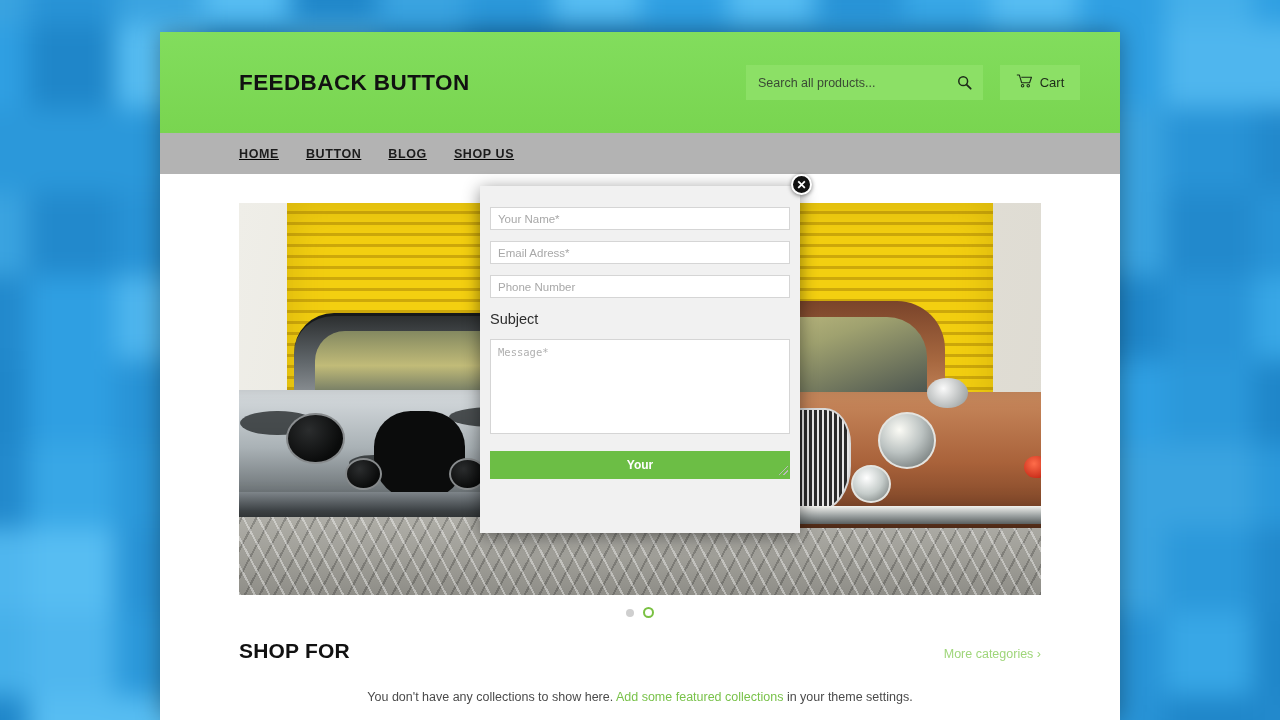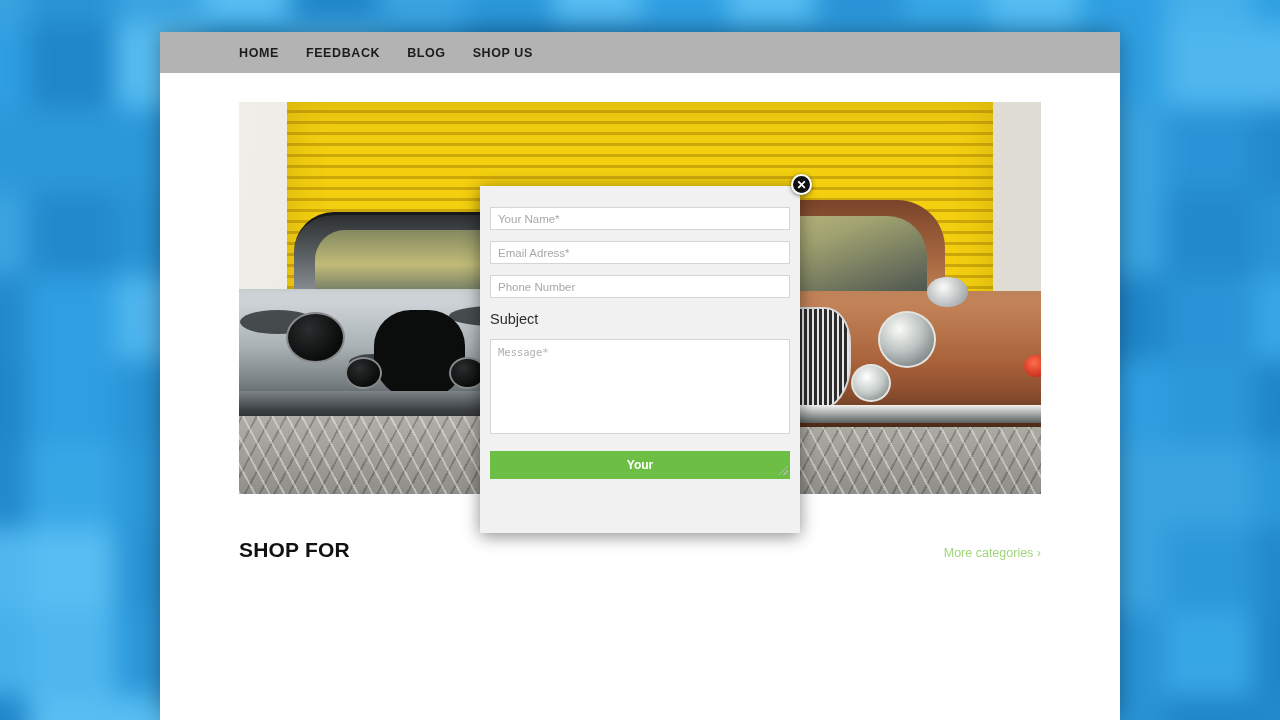--- a/index.html
+++ b/index.html
@@ -585,6 +585,32 @@
 
 <div id="site-window">
 
+  <div id="site-header">
+    <div id="shop-logo">FEEDBACK BUTTON</div>
+
+    <div id="header-right">
+      <div class="search-wrap">
+        <input type="text" placeholder="Search all products..." style="">
+        <button class="search-btn">
+          <svg width="15" height="15" viewBox="0 0 16 16" aria-hidden="true">
+            <circle cx="6.6" cy="6.6" r="4.7" fill="none" stroke="#1d2b19" stroke-width="1.6"></circle>
+            <line x1="10.2" y1="10.2" x2="14.6" y2="14.6" stroke="#1d2b19" stroke-width="1.9" stroke-linecap="round"></line>
+          </svg>
+        </button>
+      </div>
+
+      <button class="cart-btn">
+        <span>
+          <svg width="17" height="14" viewBox="0 0 20 16" aria-hidden="true">
+            <path d="M1 1 h3 l2.6 9 h9.4 l2.2 -6.4 h-12" fill="none" stroke="#1d2b19" stroke-width="1.3" stroke-linejoin="round"></path>
+            <circle cx="7.8" cy="13.6" r="1.5" fill="none" stroke="#1d2b19" stroke-width="1.2"></circle>
+            <circle cx="14.4" cy="13.6" r="1.5" fill="none" stroke="#1d2b19" stroke-width="1.2"></circle>
+          </svg>
+        </span>
+        <span>Cart</span>
+      </button>
+    </div>
+  </div>
 
   <div id="site-nav">
     <a>HOME</a>

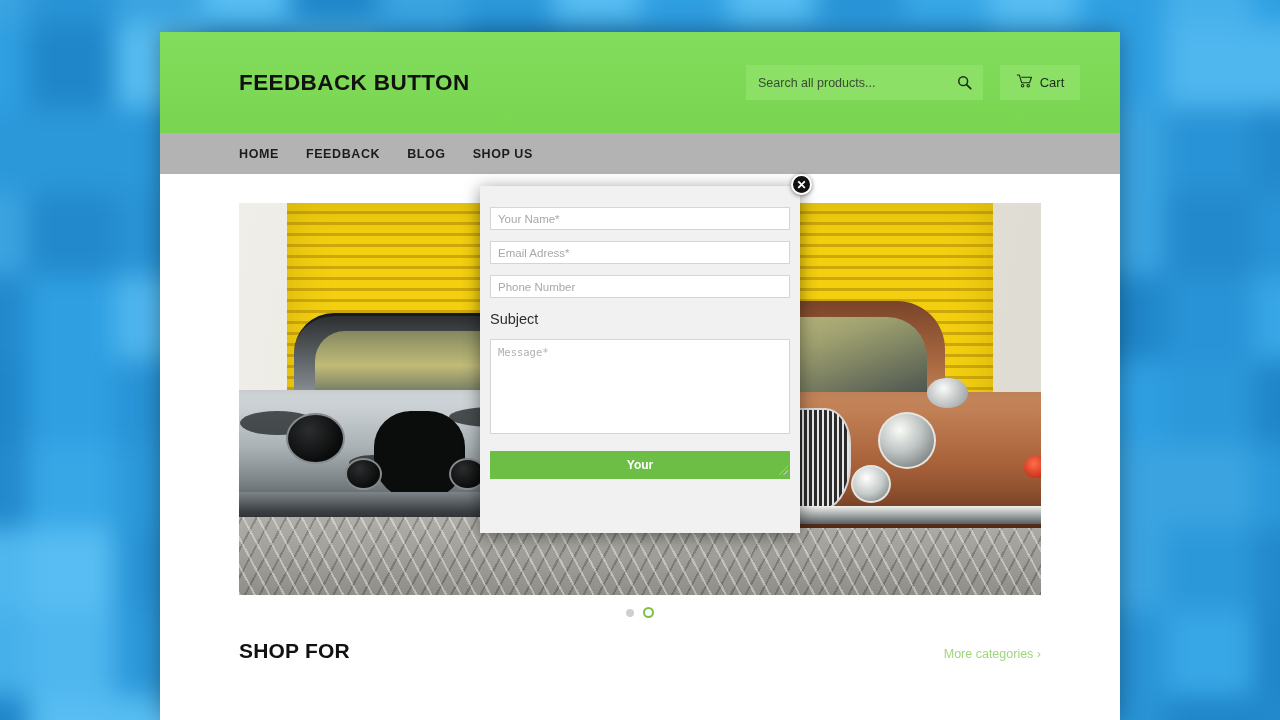--- a/index.html
+++ b/index.html
@@ -107,6 +107,7 @@
     align-items: center;
     padding-left: 79px;
     gap: 27px;
+    text-decoration: underline;
   }
   #site-nav a {
     font-size: 12.5px;

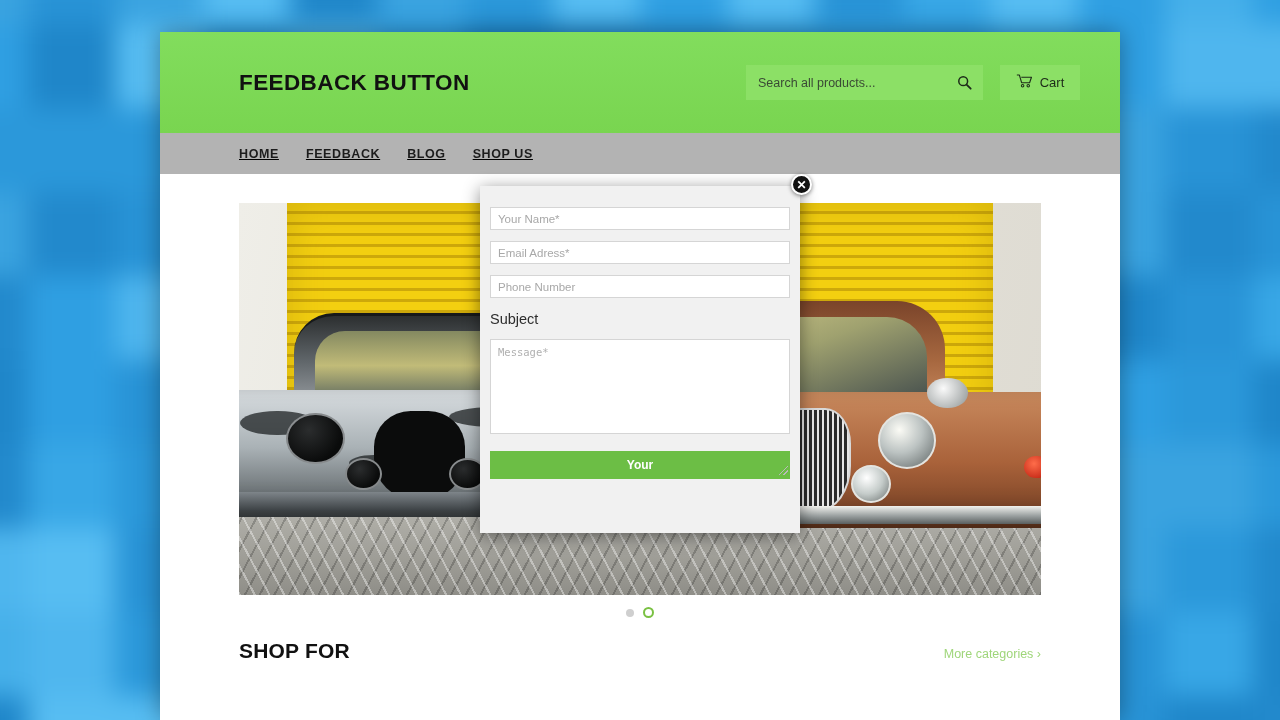--- a/index.html
+++ b/index.html
@@ -615,7 +615,7 @@
 
   <div id="site-nav">
     <a>HOME</a>
-    <a>FEEDBACK</a>
+    <a>BUTTON</a>
     <a>BLOG</a>
     <a>SHOP US</a>
   </div>

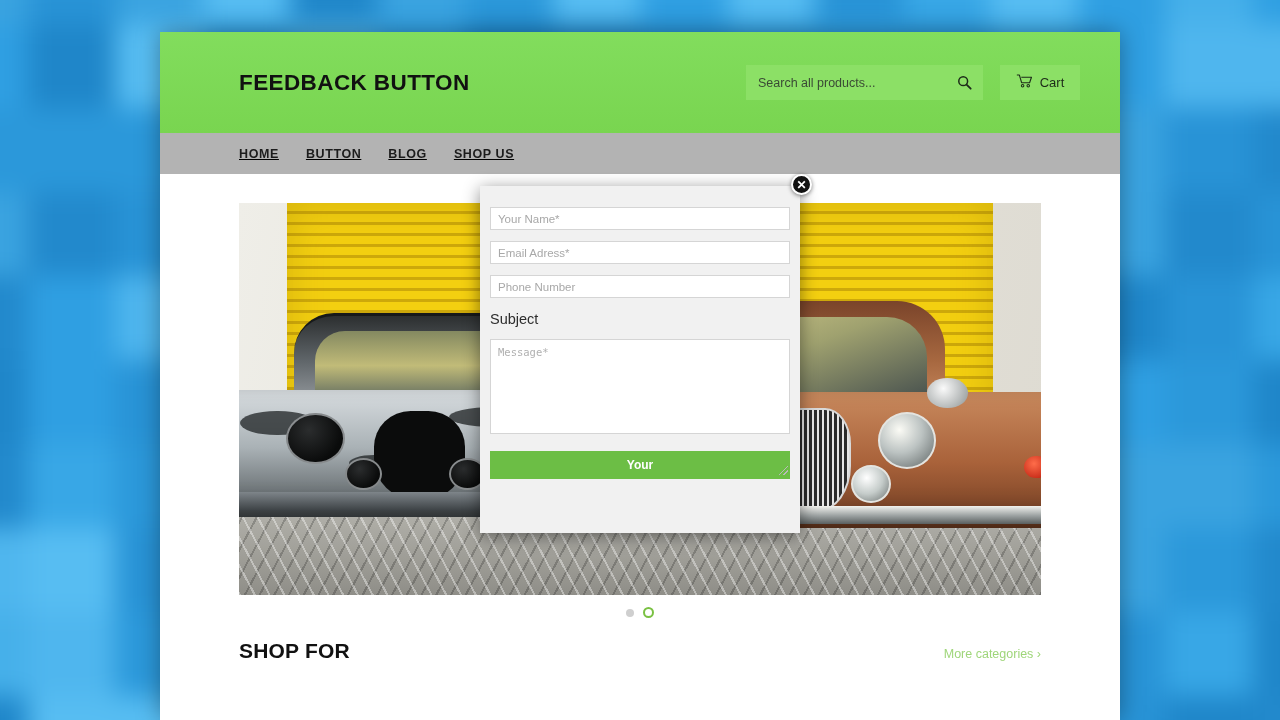--- a/index.html
+++ b/index.html
@@ -667,6 +667,9 @@
     <a id="more-categories">More categories ›</a>
   </div>
 
+  <div id="empty-note">
+    <span>You don't have any collections to show here. </span><a>Add some featured collections</a><span> in your theme settings.</span>
+  </div>
 
 </div>
 

